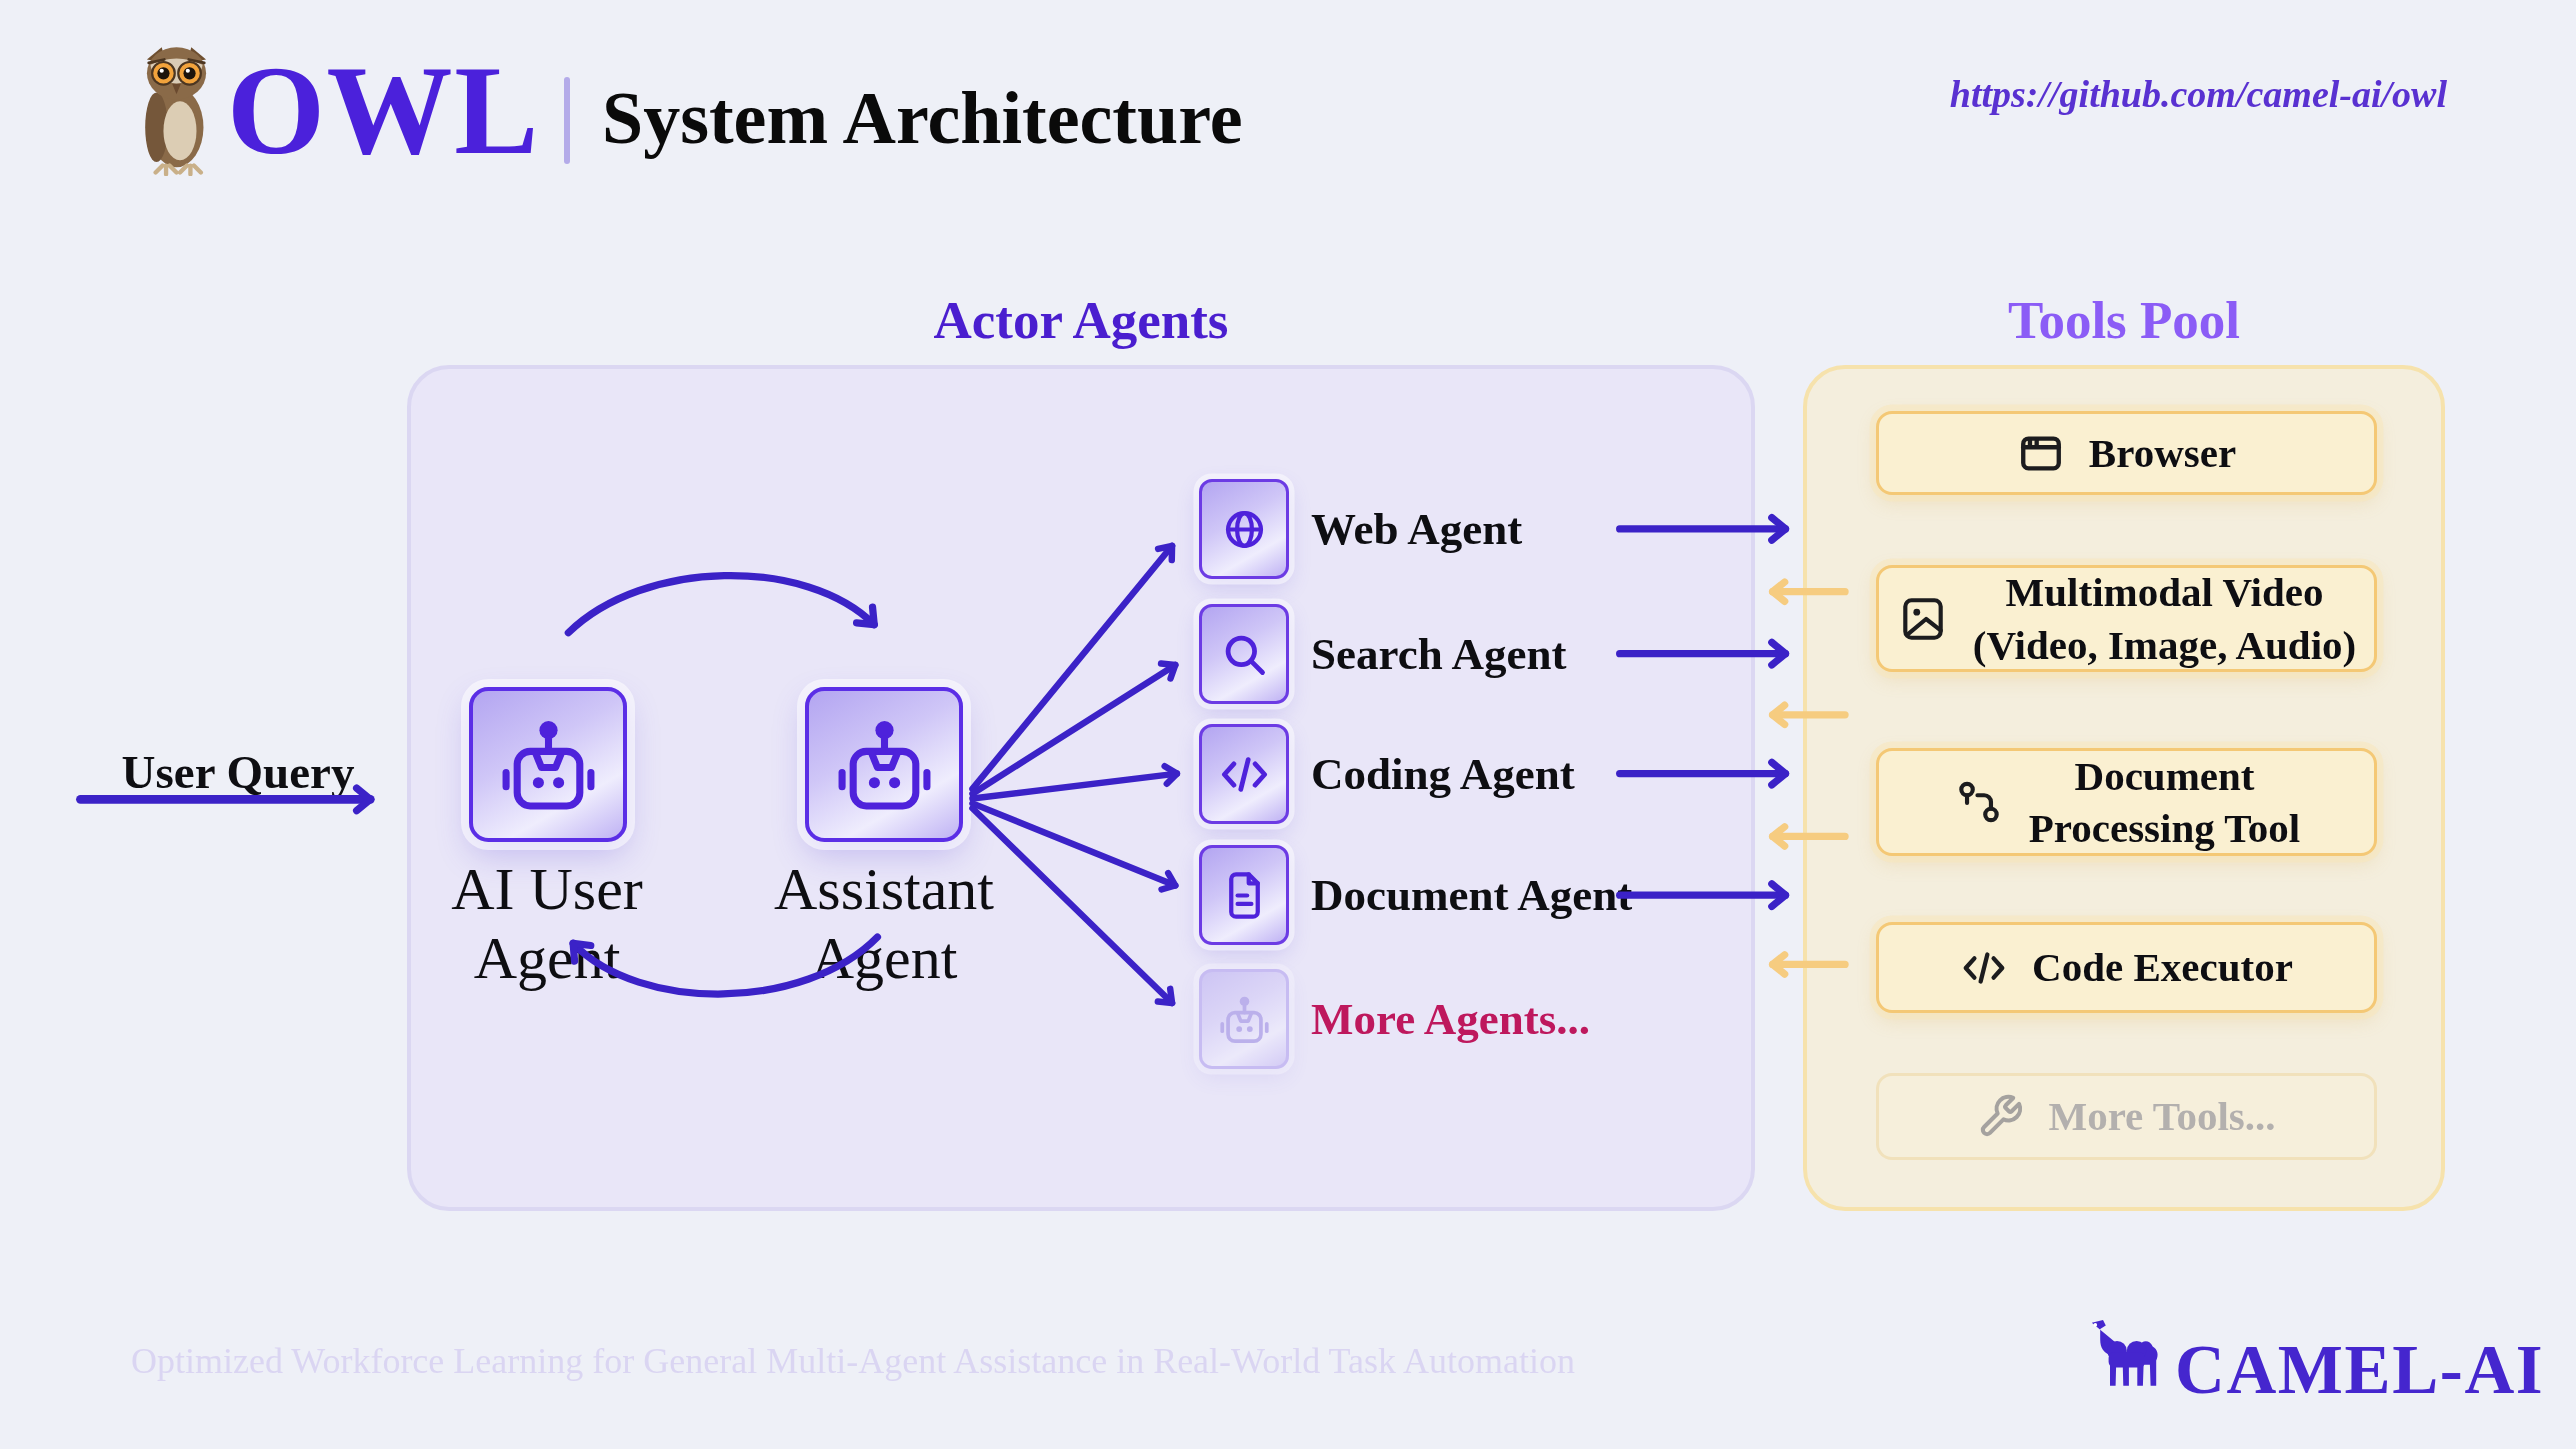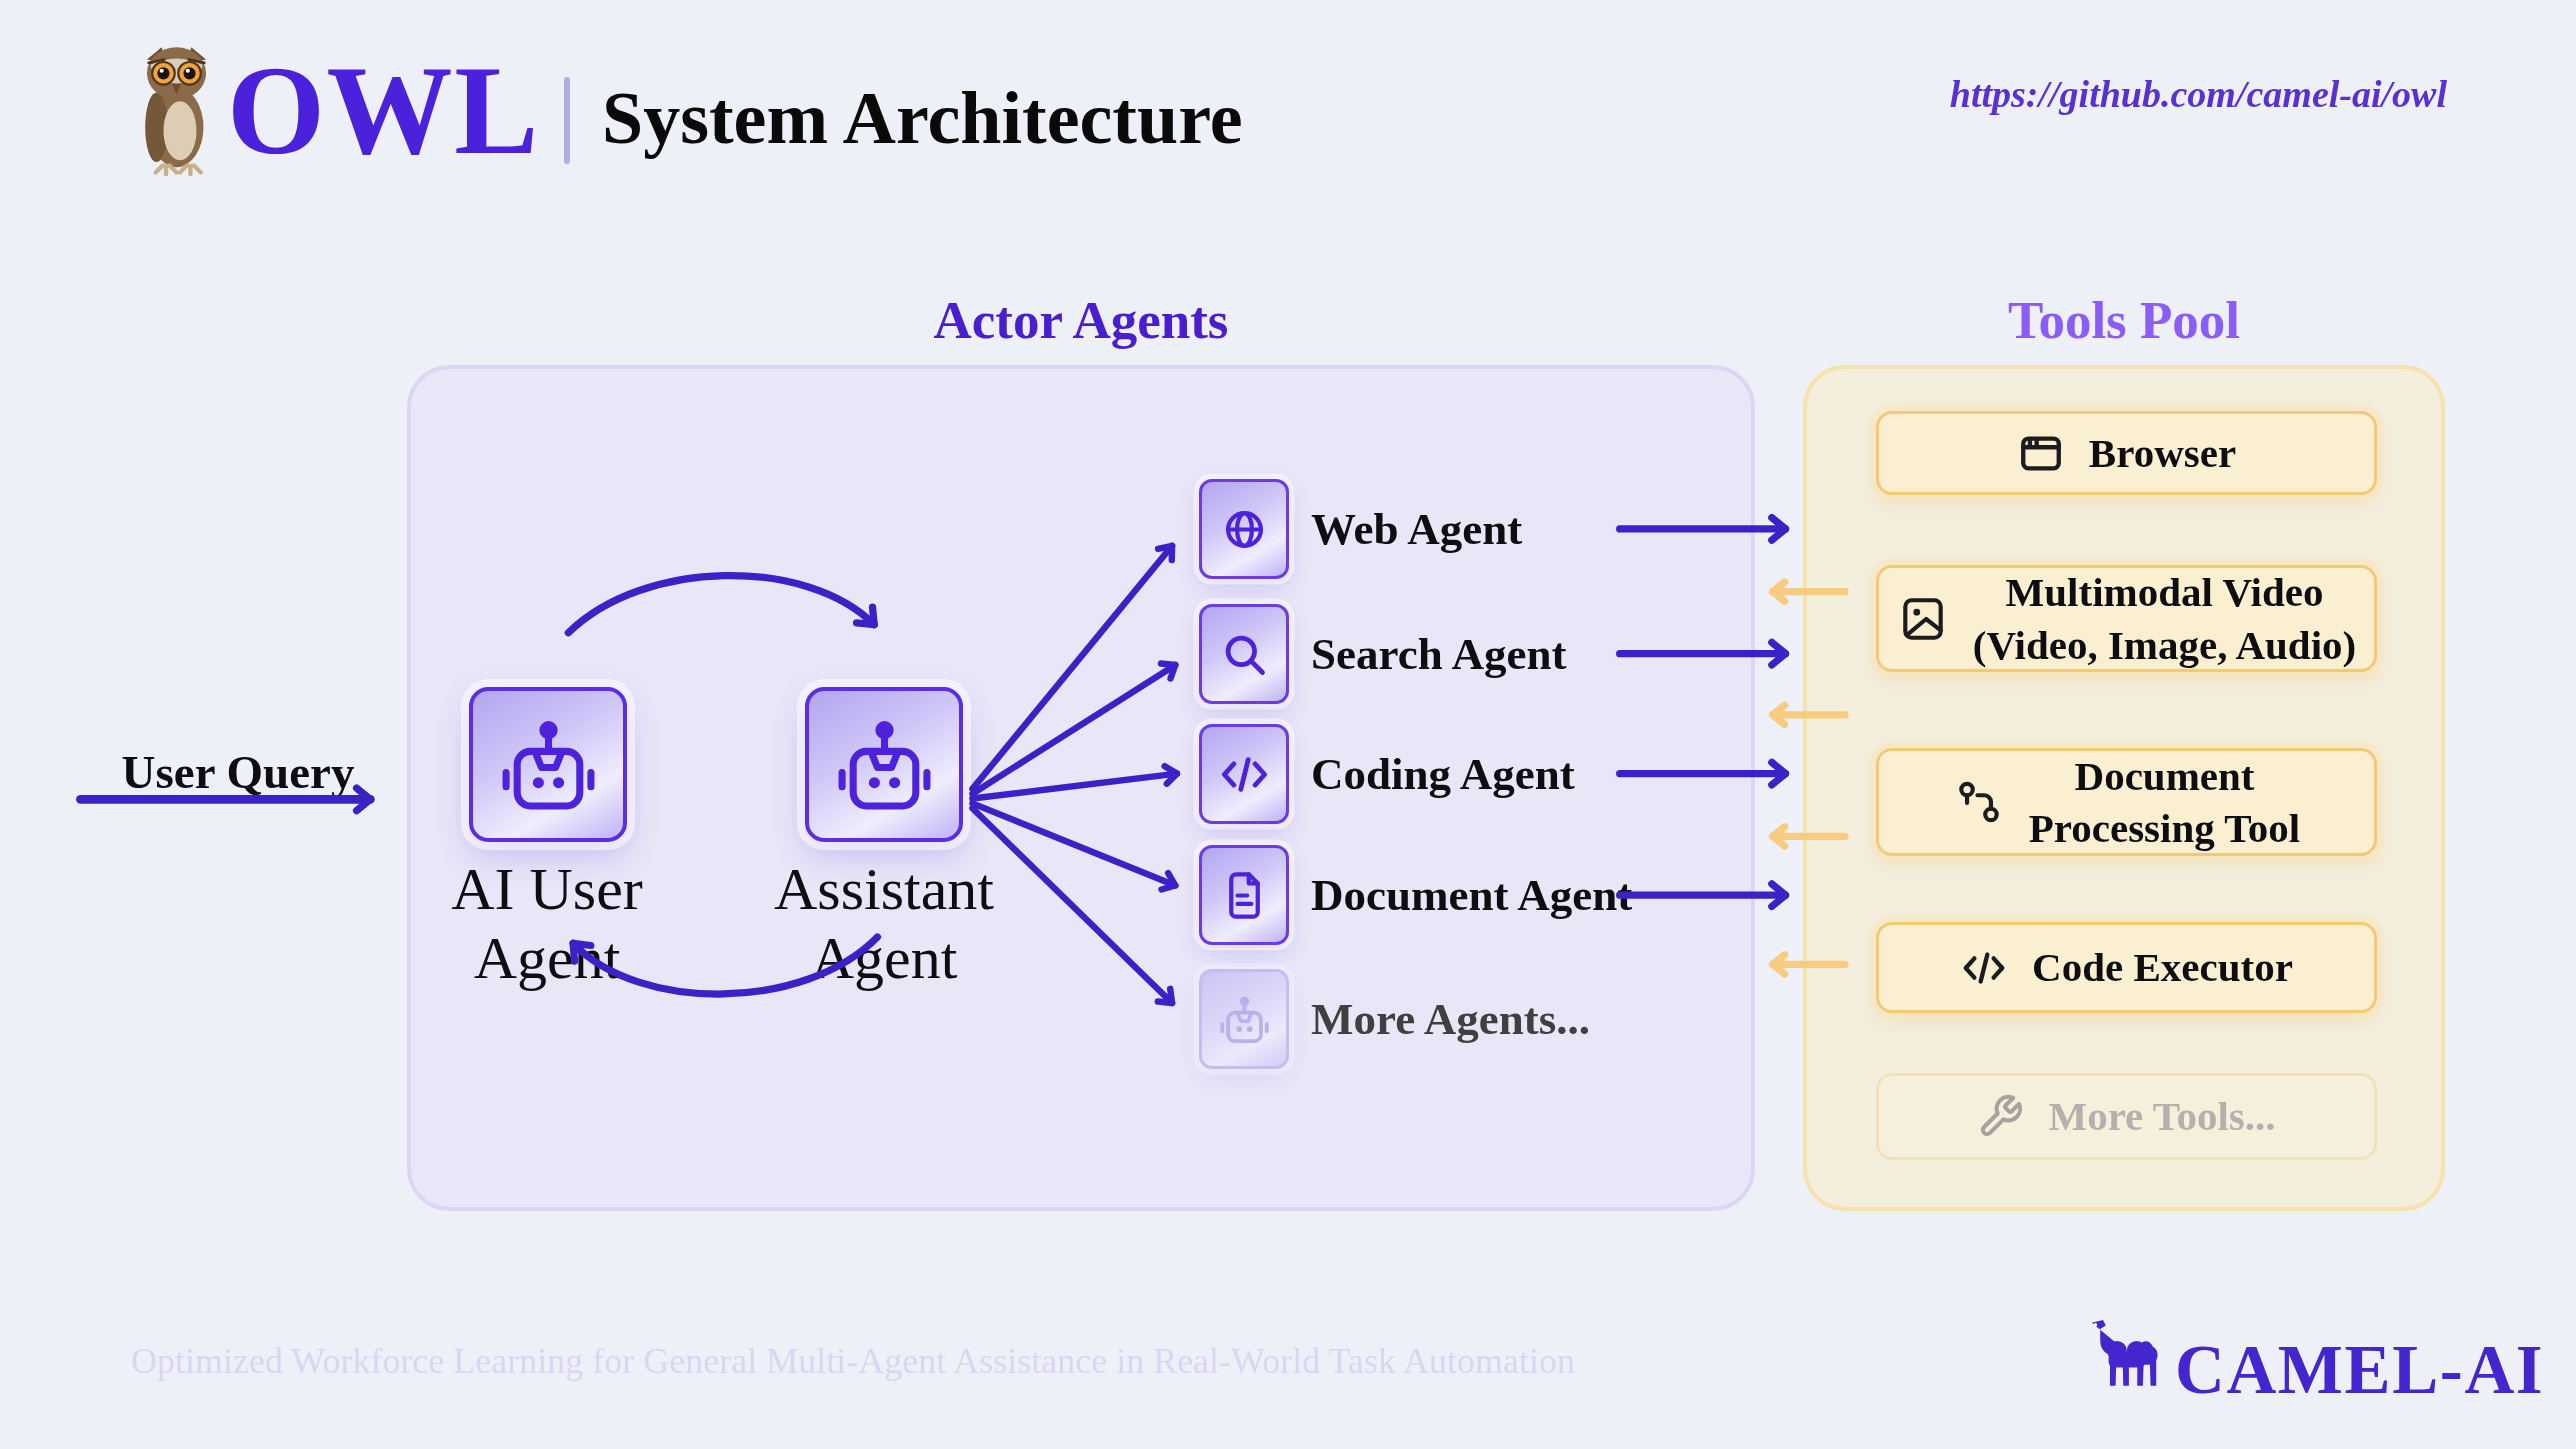--- a/index.html
+++ b/index.html
@@ -40,7 +40,7 @@
   .card.muted{opacity:.5;border-color:#A794EE;}
   .core-label{width:322px;text-align:center;top:855px;font-size:60px;font-weight:400;}
   .row-label{height:58px;line-height:58px;font-size:45px;font-weight:700;}
-  .row-label.muted{color:#404040;}
+  .row-label.muted{color:#be185d;}
 
   
   .tool-btn{left:1876px;width:501px;box-sizing:border-box;border-radius:16px;

